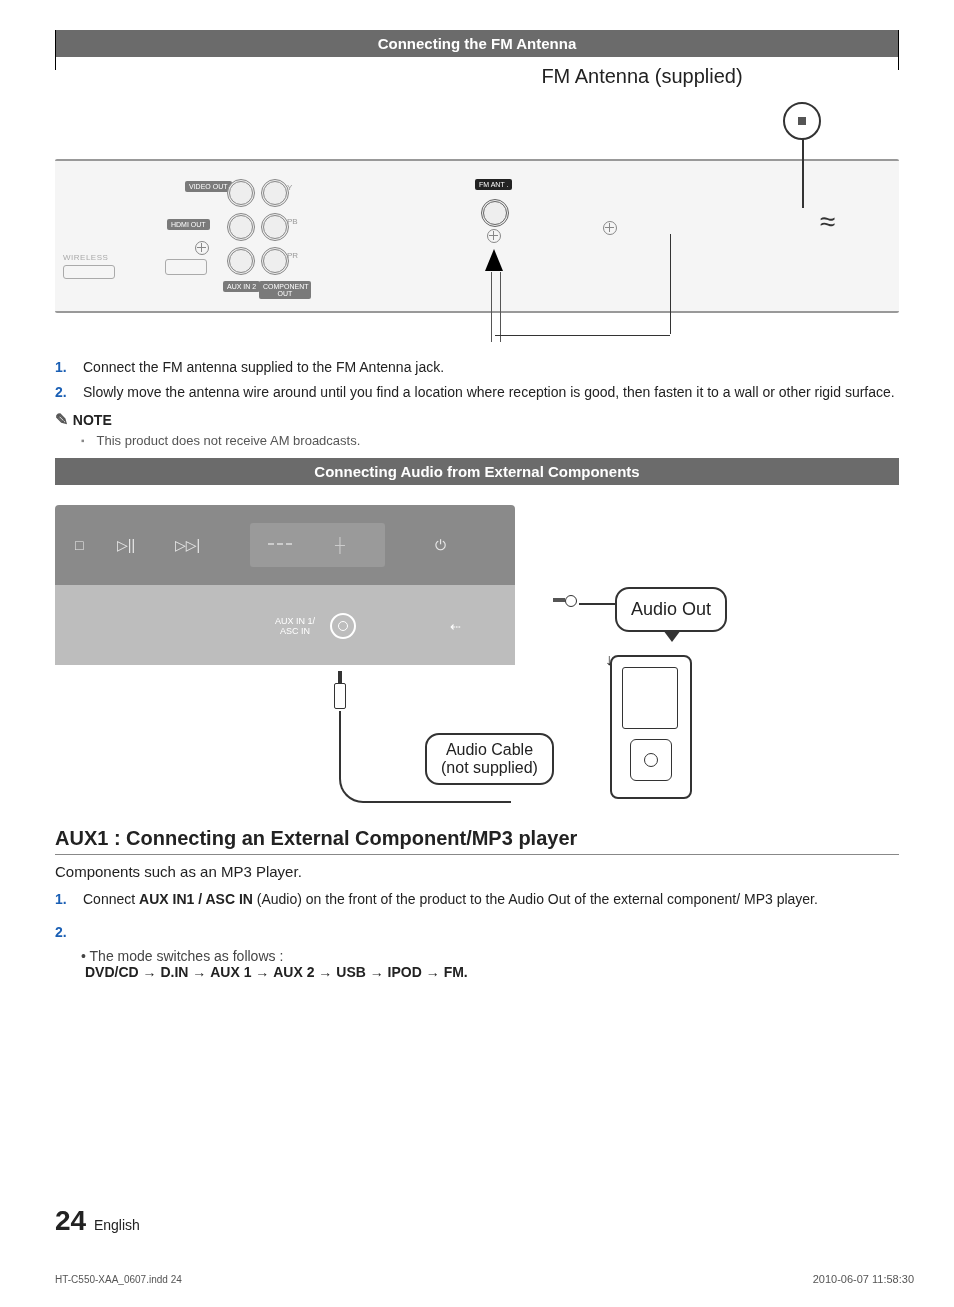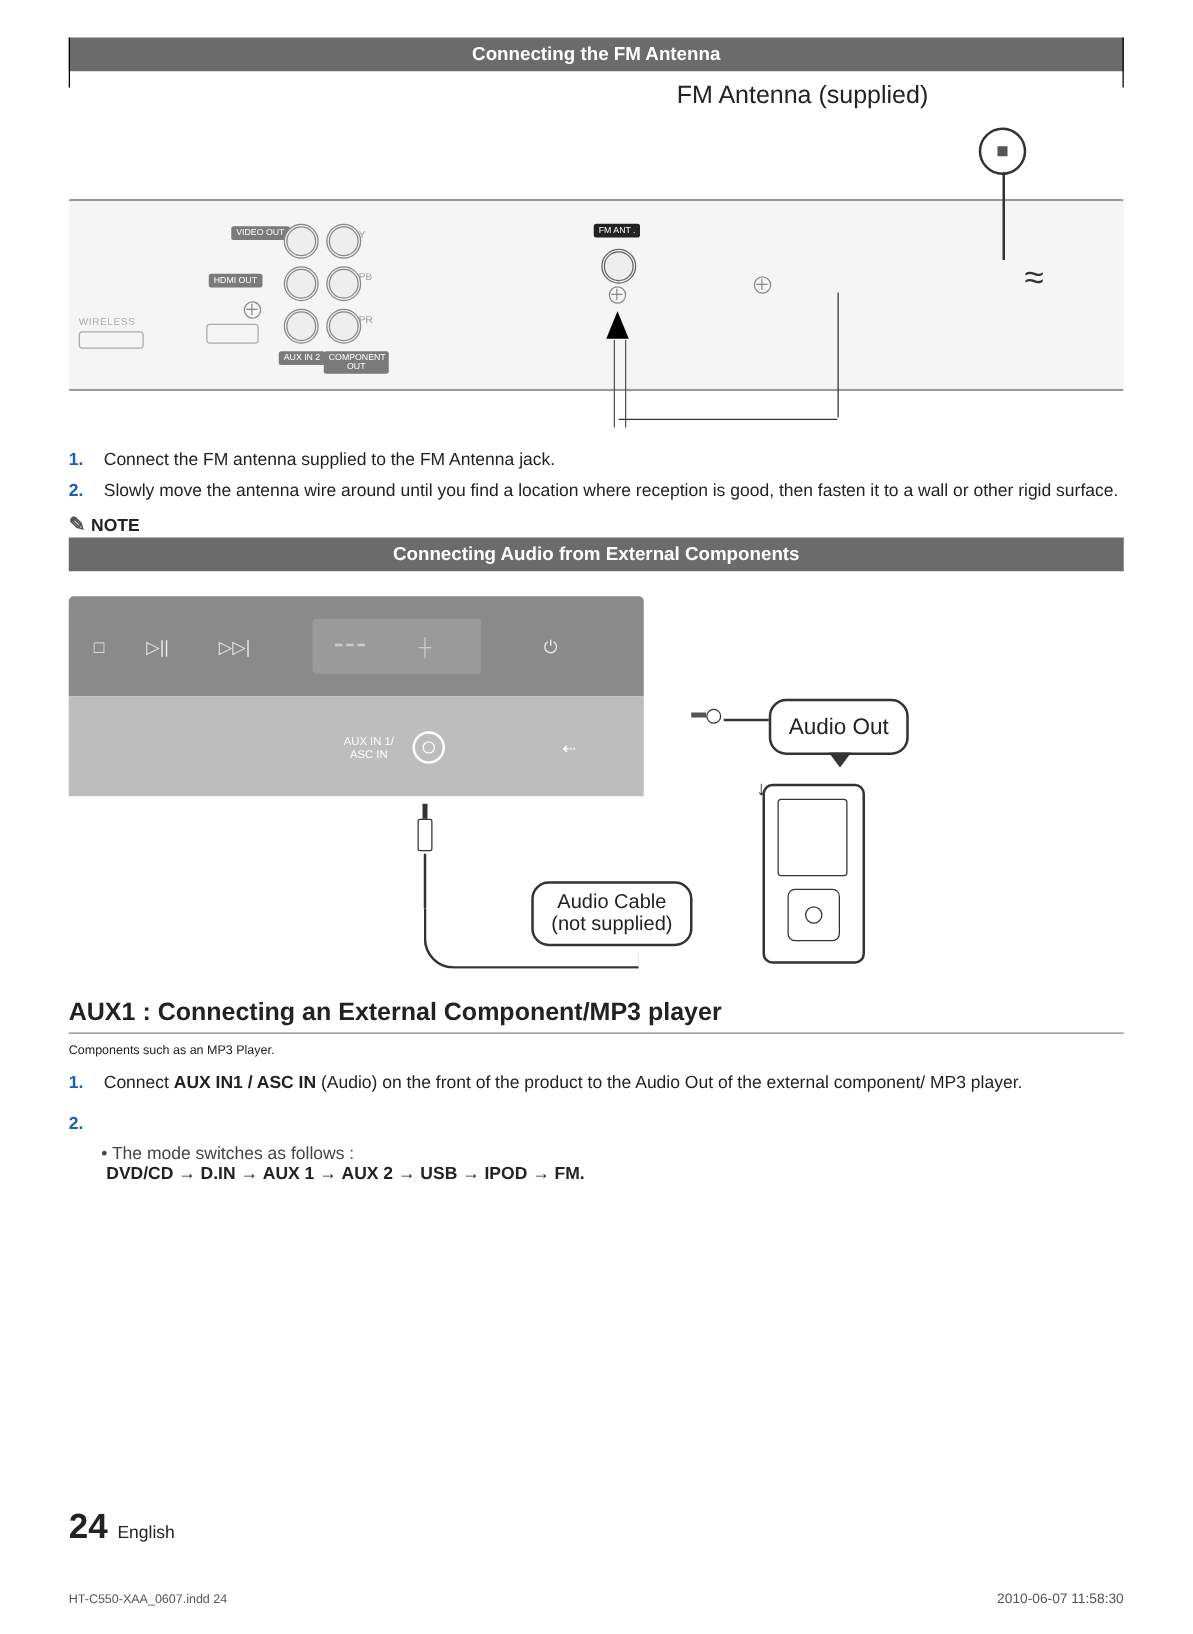--- a/index.html
+++ b/index.html
@@ -139,6 +139,9 @@
   </div>
 
   <div class="note-head">NOTE</div>
+  <div class="note-item">
+    <span>This product does not receive AM broadcasts.</span>
+  </div>
 
   <div class="section-bar">Connecting Audio from External Components</div>
 

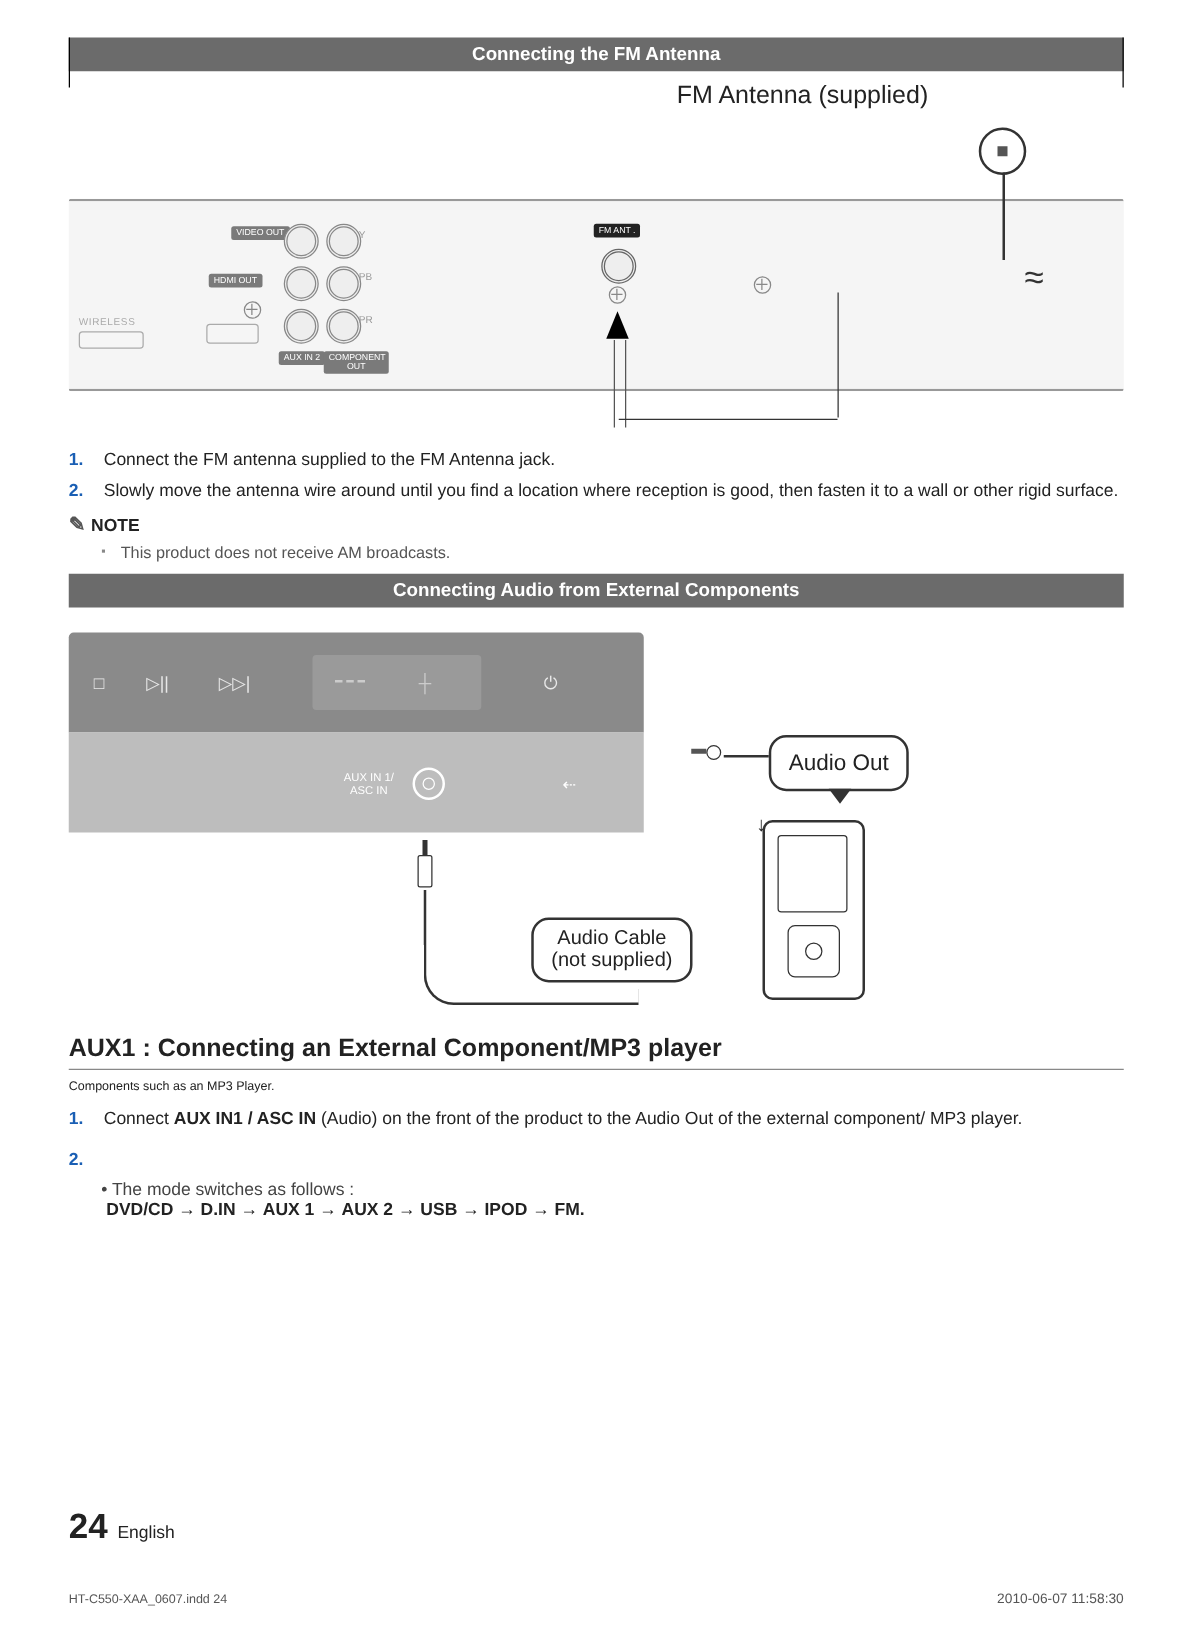--- a/index.html
+++ b/index.html
@@ -70,7 +70,7 @@
   .mp3-jack-arrow{position:absolute;left:550px;top:146px;font-size:16px;}
 
   .h3{font-size:20px;font-weight:bold;margin:12px 0 6px 0;border-bottom:1px solid #888;padding-bottom:4px;}
-  .plain{font-size:10px;margin:8px 0 10px 0;}
+  .plain{font-size:15px;margin:8px 0 10px 0;}
   .bullet{margin-left:26px;font-size:14px;color:#444;}
   .bullet:before{content:"• ";}
   .mode-line{margin-left:30px;font-size:14px;font-weight:bold;}

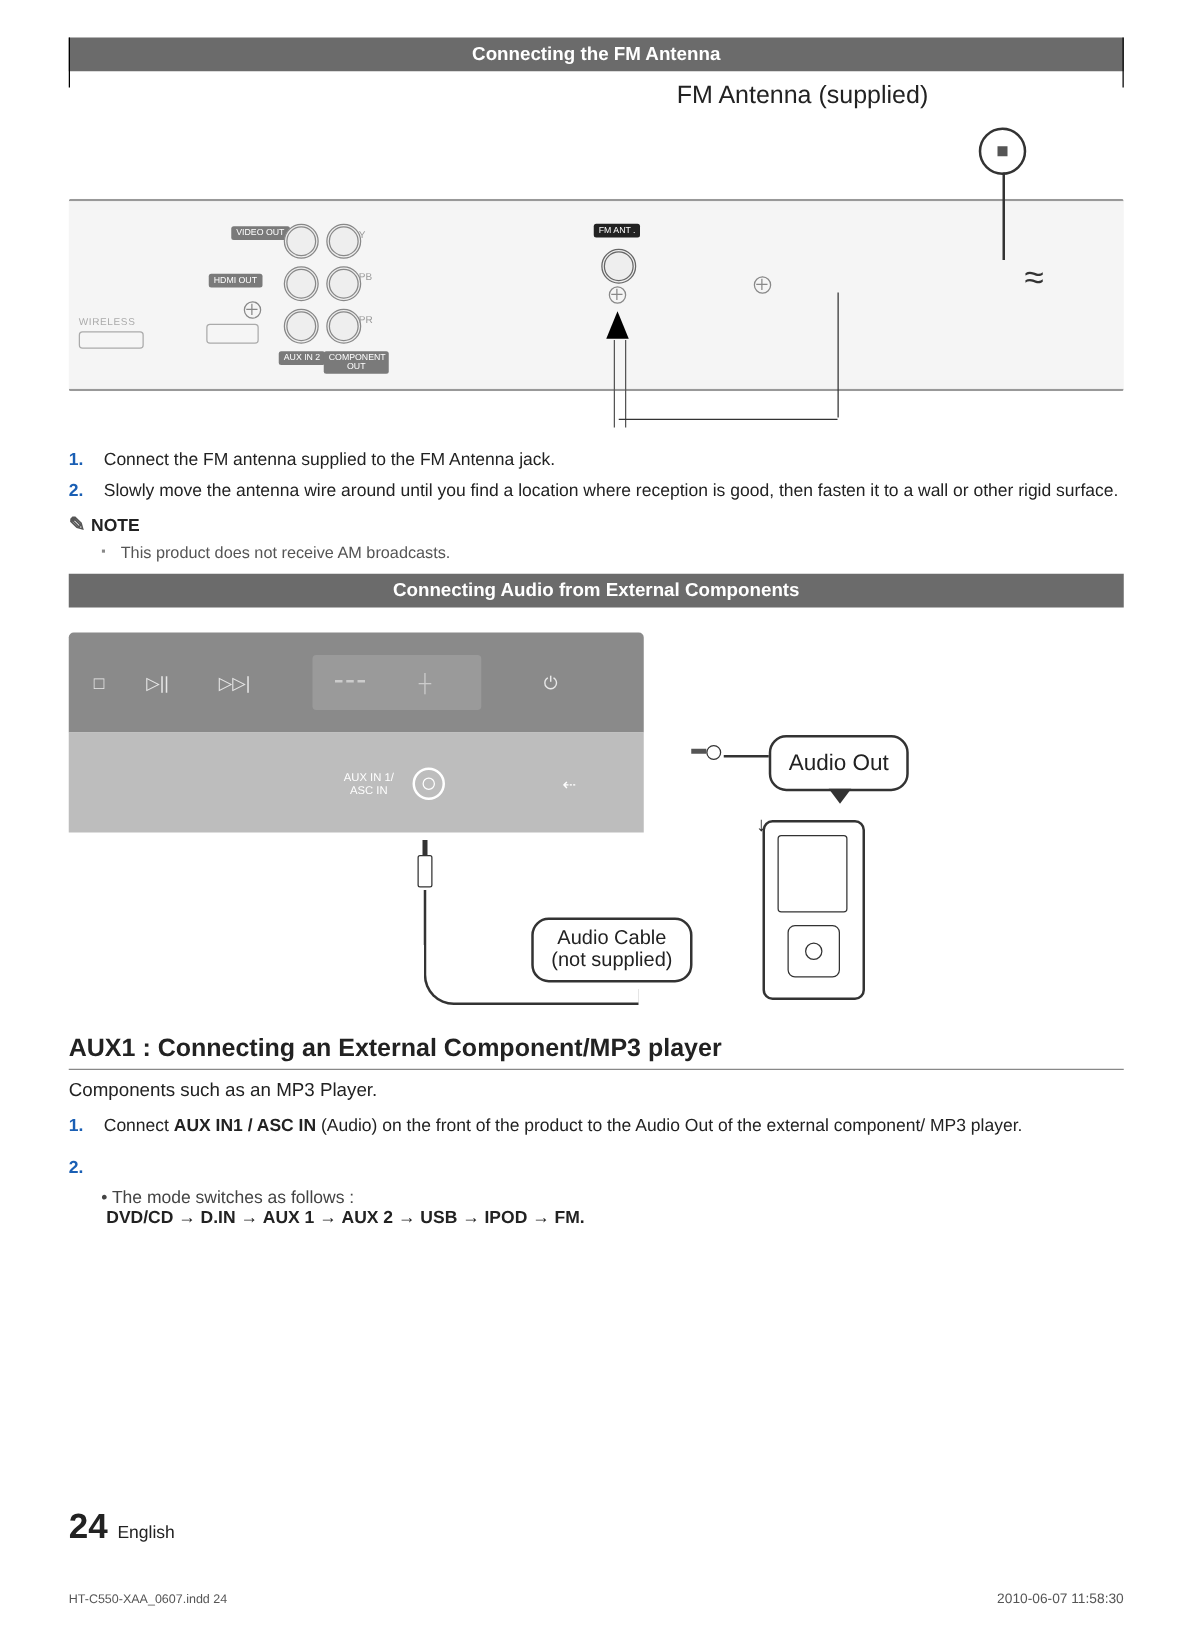--- a/index.html
+++ b/index.html
@@ -79,7 +79,7 @@
   .footer{position:absolute;left:55px;bottom:70px;font-size:14px;}
   .pg{font-size:28px;font-weight:bold;}
   .print-l{position:absolute;left:55px;bottom:22px;font-size:10px;color:#555;}
-  .print-r{position:absolute;right:55px;bottom:22px;font-size:11px;color:#555;}
+  .print-r{position:absolute;right:40px;bottom:22px;font-size:11px;color:#555;}
 </style>
 </head>
 <body>

